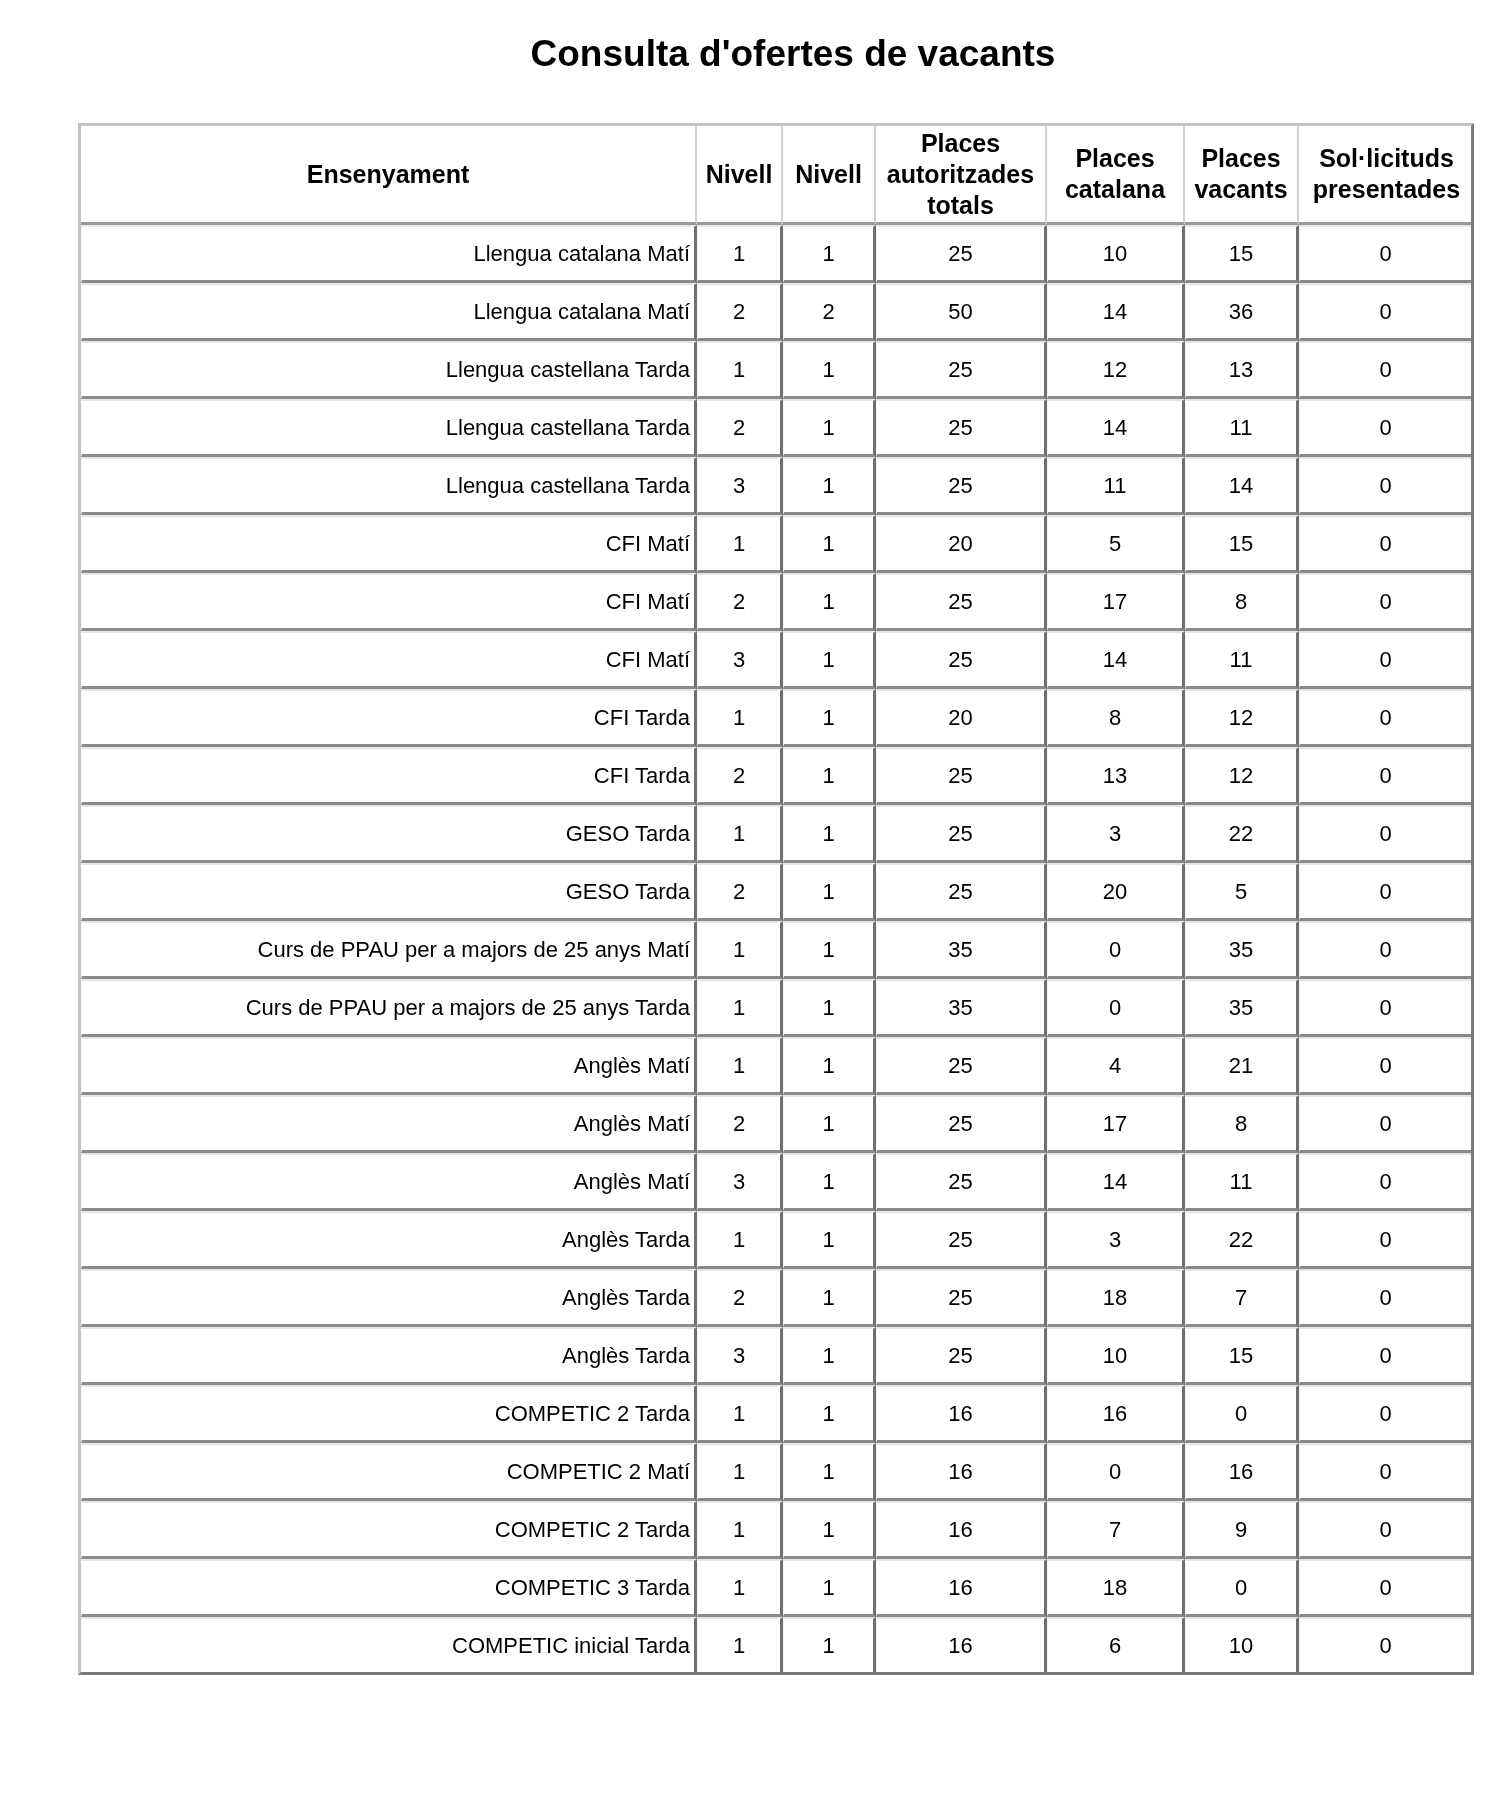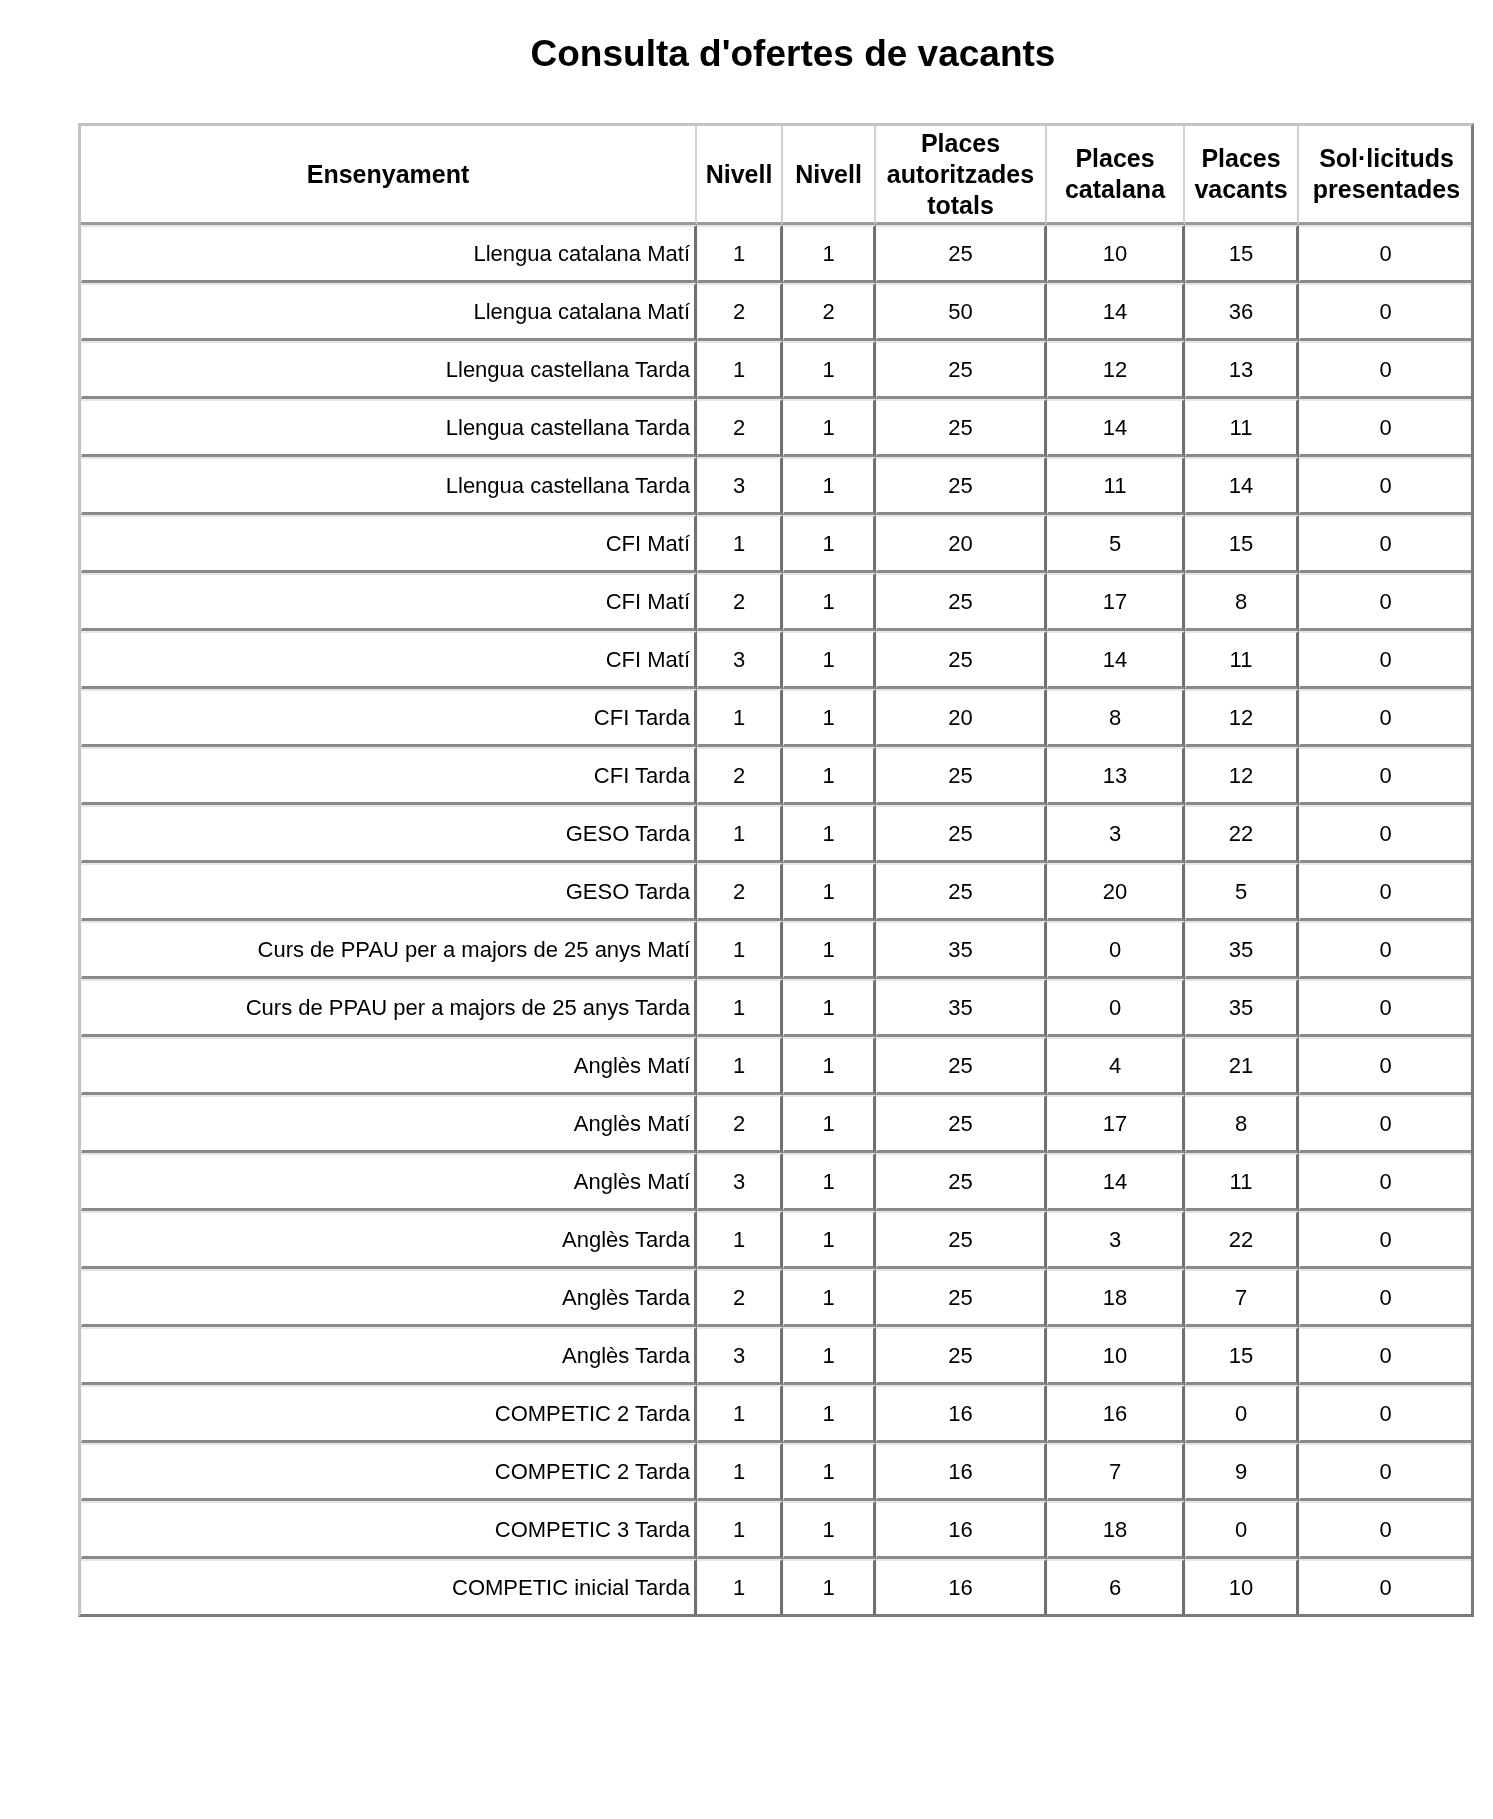--- a/index.html
+++ b/index.html
@@ -267,6 +267,15 @@
         <td class="num">0</td>
       </tr>
       <tr>
+        <td class="name">COMPETIC 2 Matí</td>
+        <td class="num">1</td>
+        <td class="num">1</td>
+        <td class="num">16</td>
+        <td class="num">0</td>
+        <td class="num">16</td>
+        <td class="num">0</td>
+      </tr>
+      <tr>
         <td class="name">COMPETIC 2 Tarda</td>
         <td class="num">1</td>
         <td class="num">1</td>

